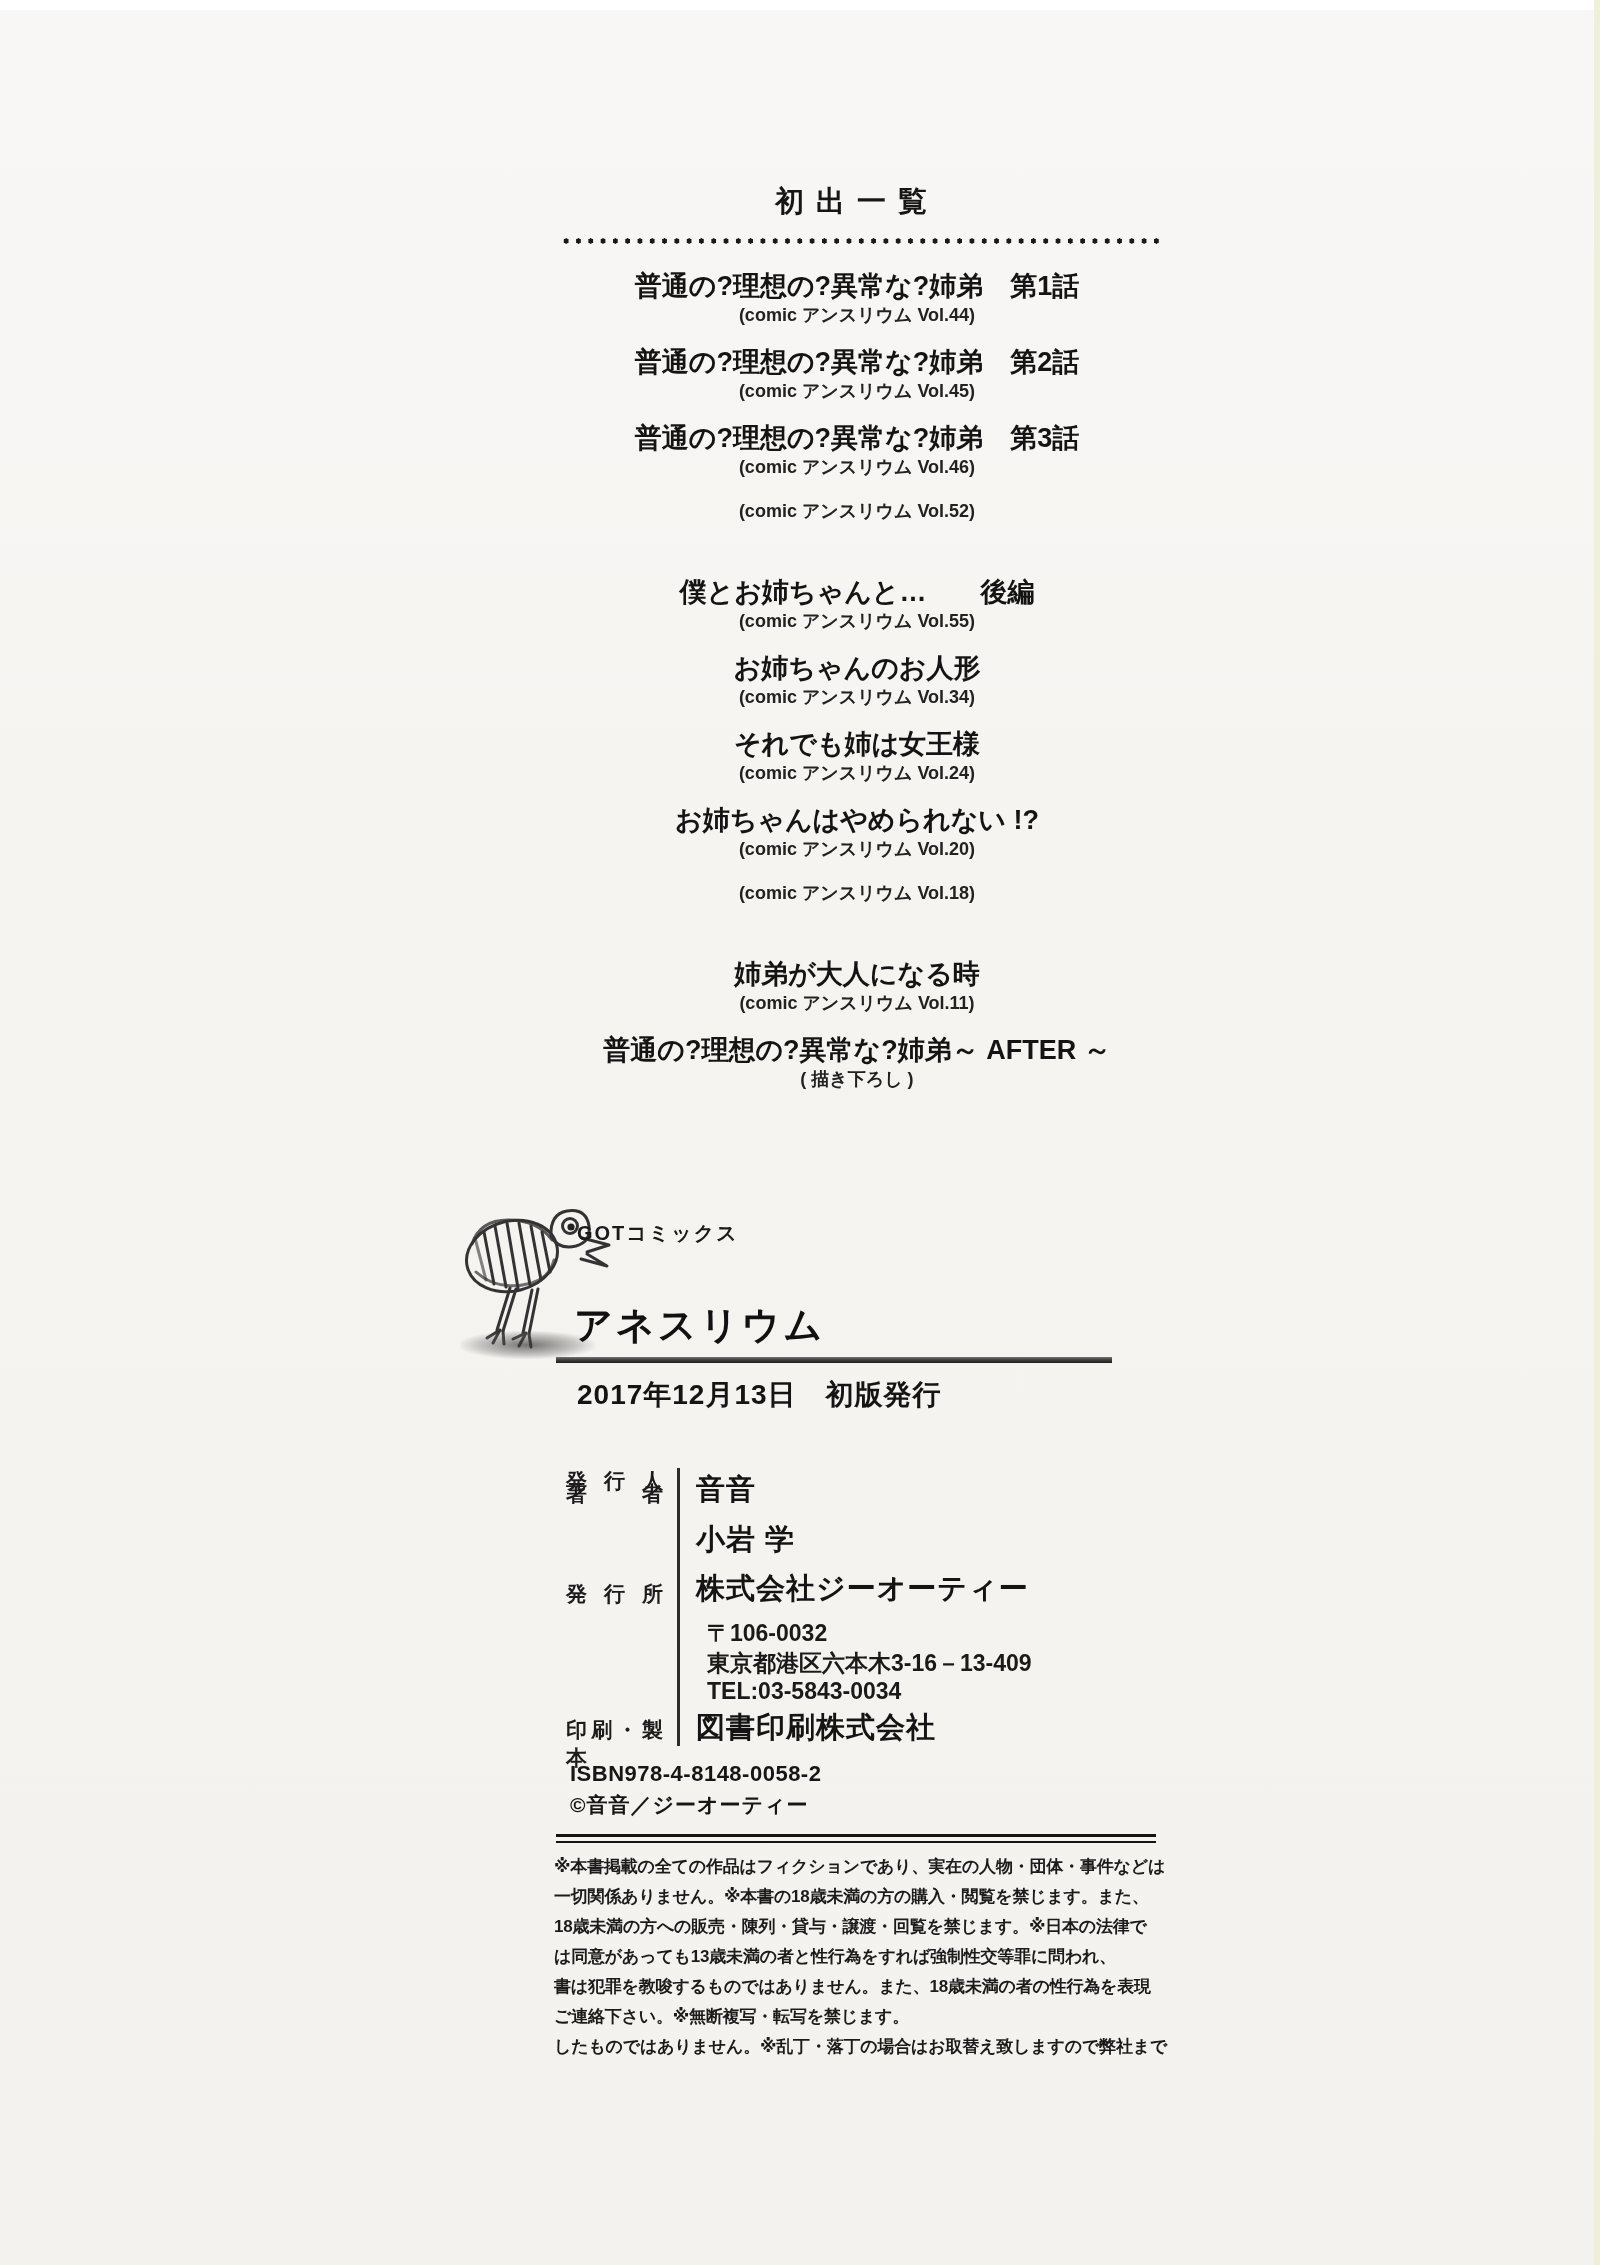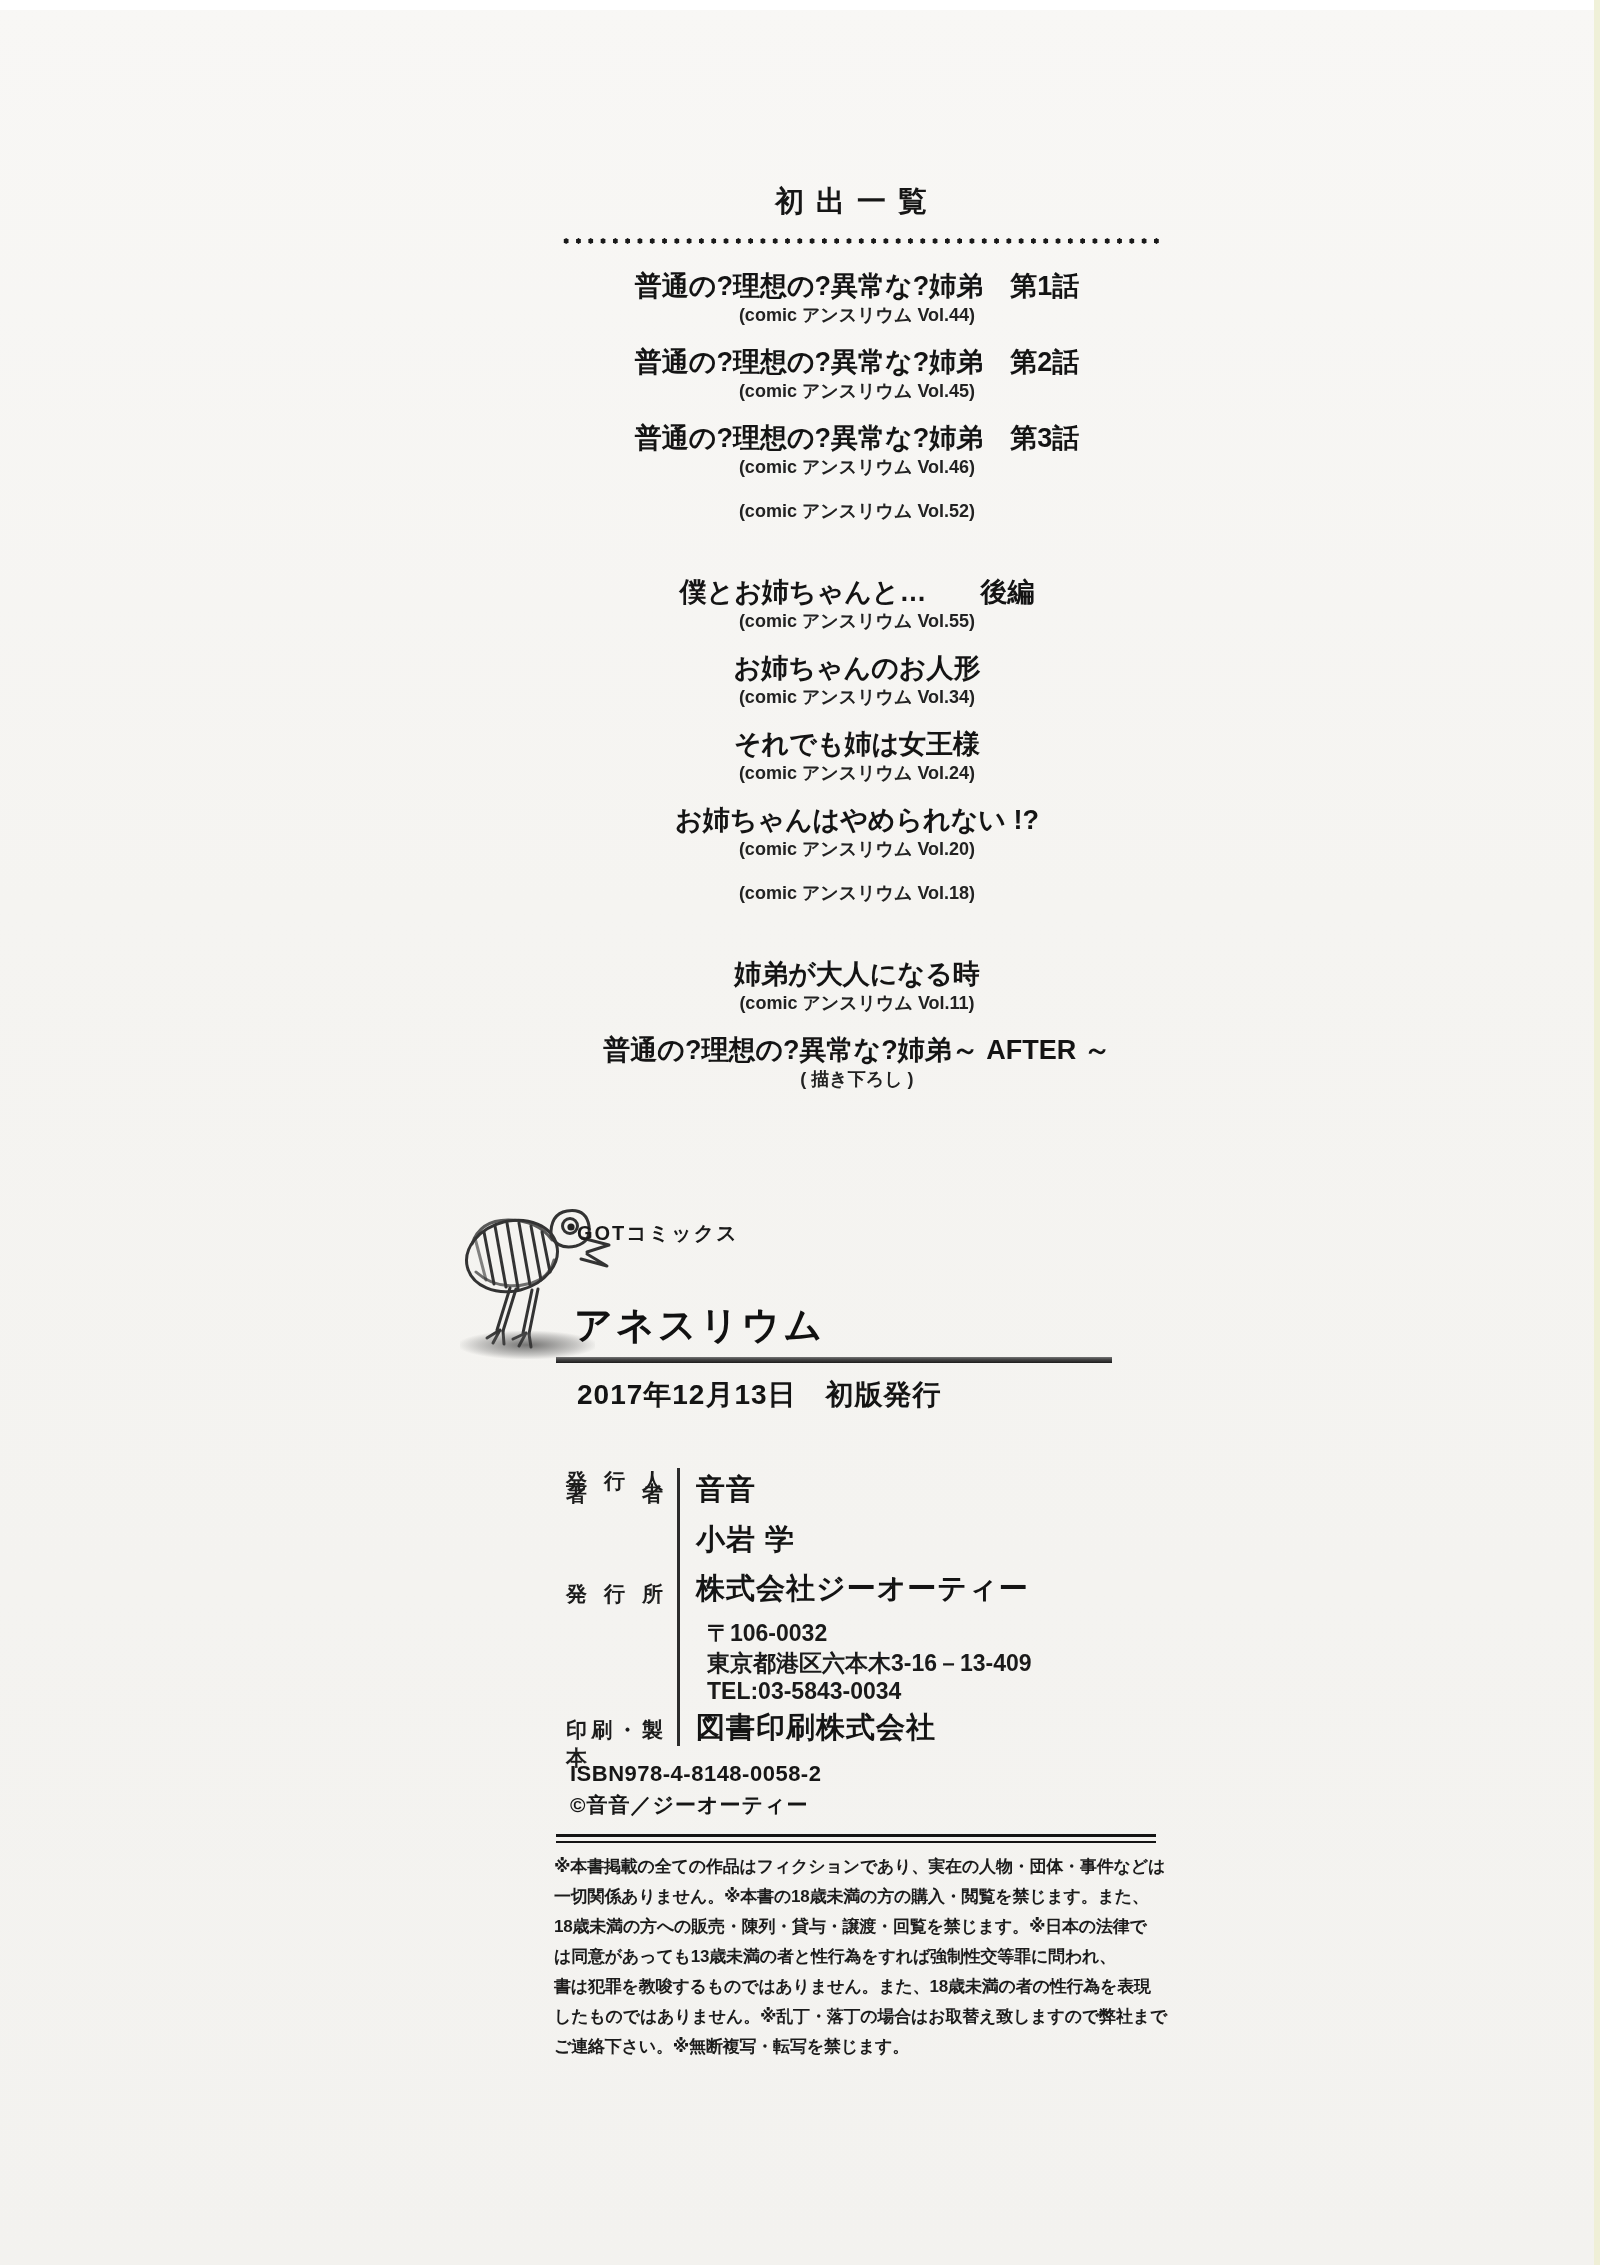--- a/index.html
+++ b/index.html
@@ -172,8 +172,8 @@
     <div class="disc-line">18歳未満の方への販売・陳列・貸与・譲渡・回覧を禁じます。※日本の法律で</div>
     <div class="disc-line">は同意があっても13歳未満の者と性行為をすれば強制性交等罪に問われ、</div>
     <div class="disc-line">書は犯罪を教唆するものではありません。また、18歳未満の者の性行為を表現</div>
+    <div class="disc-line">ご連絡下さい。※無断複写・転写を禁じます。</div>
     <div class="disc-line">したものではありません。※乱丁・落丁の場合はお取替え致しますので弊社まで</div>
-    <div class="disc-line">ご連絡下さい。※無断複写・転写を禁じます。</div>
   </div>
 </div>
 

